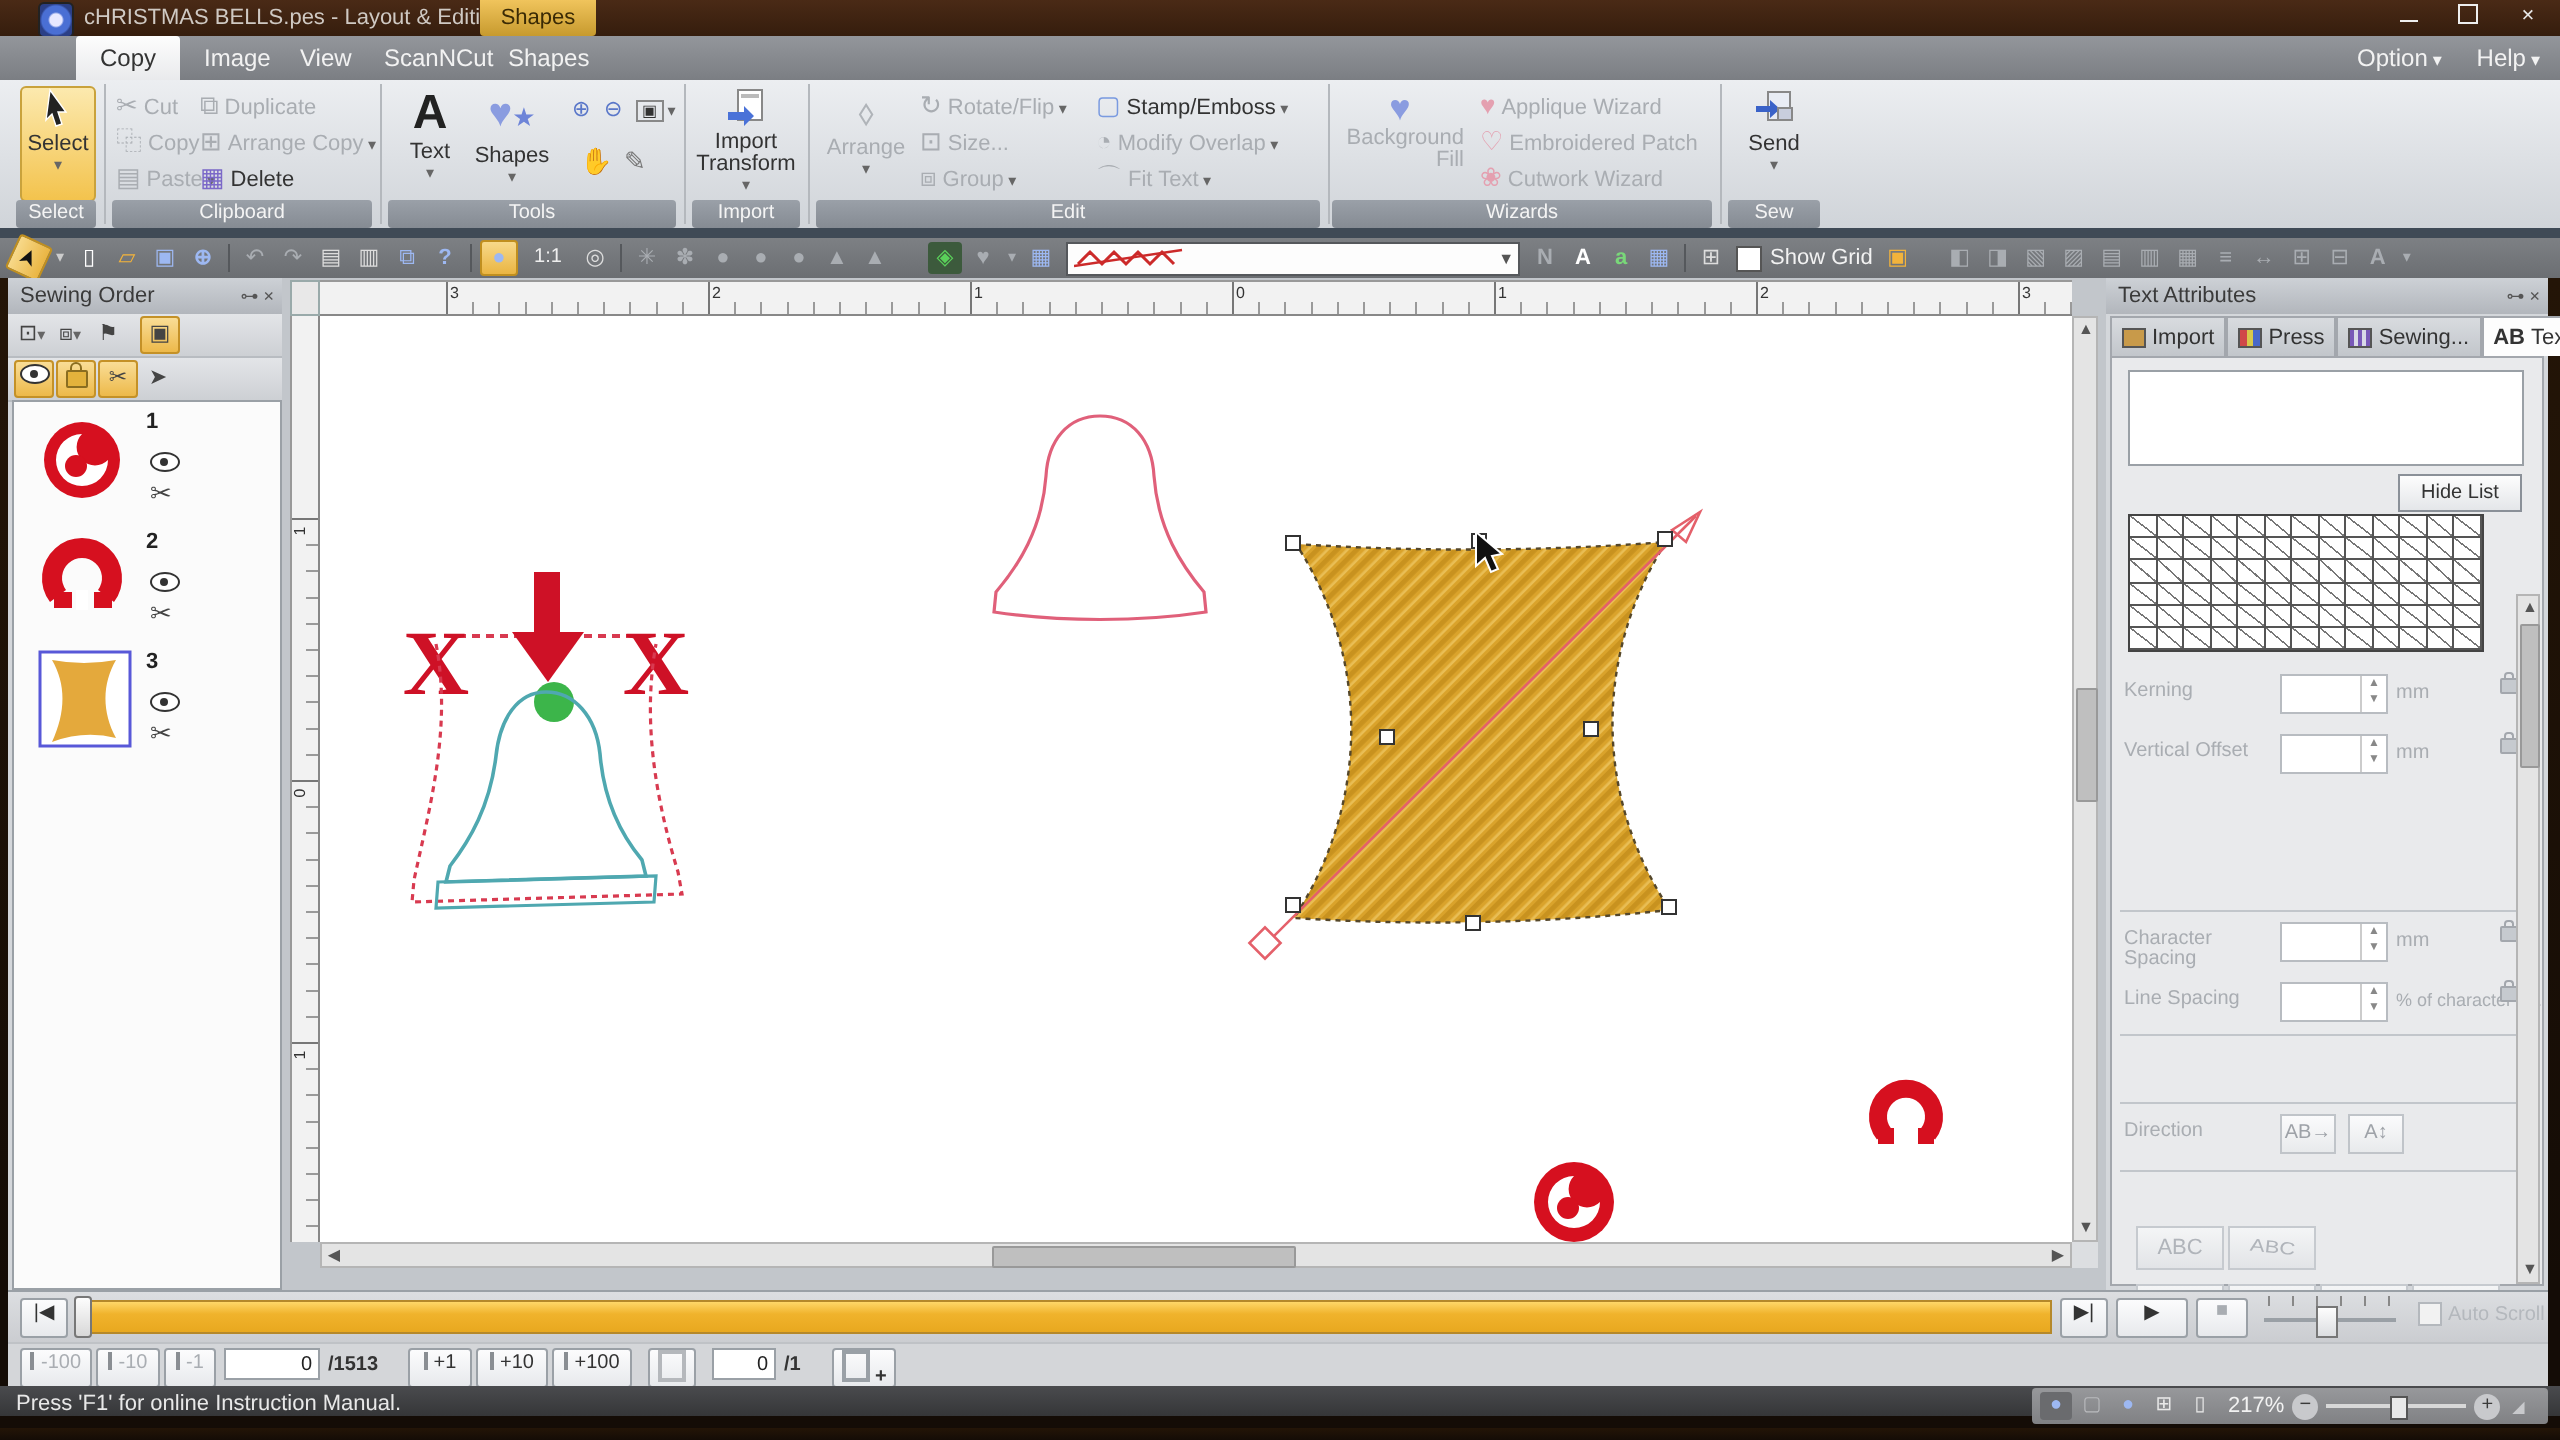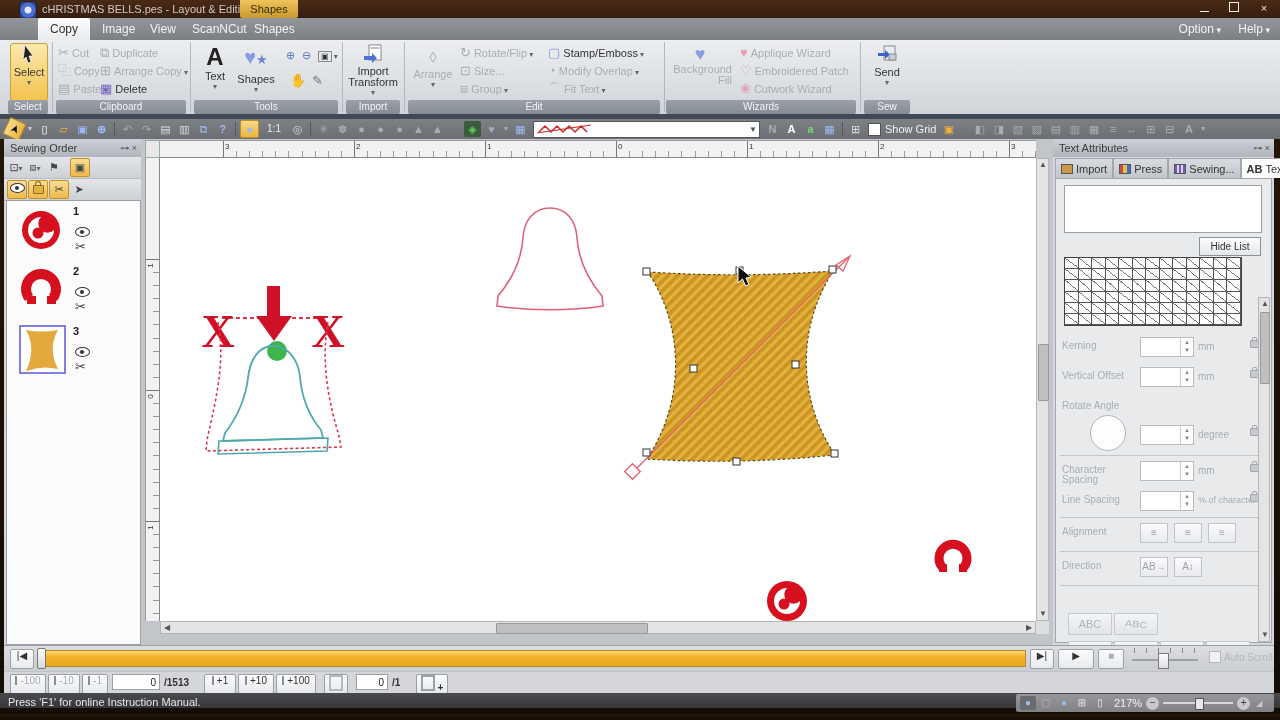--- a/index.html
+++ b/index.html
@@ -580,16 +580,6 @@
           <span class="unit">mm</span>
           <span class="rlock"><span class="glock"></span></span>
         </div>
-        <div class="attr-row" style="top:218px;height:52px;">
-          <span class="lab">Rotate Angle</span>
-          <span style="position:absolute;left:28px;top:18px;width:34px;height:34px;border-radius:50%;background:#fdfdfd;border:1px solid #b0b4ba;"></span>
-          <span class="spin" style="top:28px;">
-              <span class="val"></span>
-              <span class="ud">▲<br>▼</span>
-            </span>
-          <span class="unit" style="top:32px;">degree</span>
-          <span class="rlock" style="top:30px;"><span class="glock"></span></span>
-        </div>
         <div class="hline" style="top:276px;"></div>
         <div class="attr-row" style="top:282px;height:26px;">
           <span class="lab">Character Spacing</span>

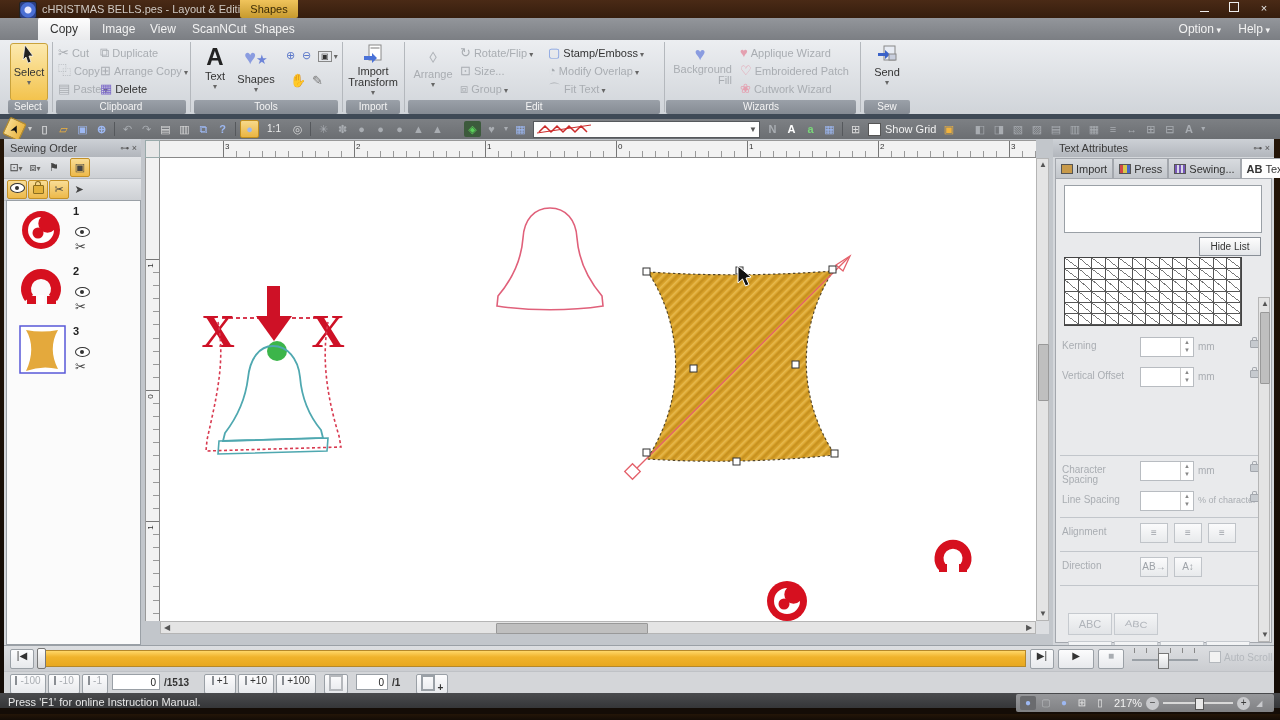--- a/index.html
+++ b/index.html
@@ -600,12 +600,6 @@
           <span class="rlock"><span class="glock"></span></span>
         </div>
         <div class="hline" style="top:338px;"></div>
-        <div class="attr-row" style="top:344px;height:24px;">
-          <span class="lab">Alignment</span>
-          <span style="position:absolute;left:78px;top:0;">
-            <span class="abtn">≡</span><span class="abtn">≡</span><span class="abtn">≡</span>
-          </span>
-        </div>
         <div class="hline" style="top:372px;"></div>
         <div class="attr-row" style="top:378px;height:24px;">
           <span class="lab">Direction</span>

